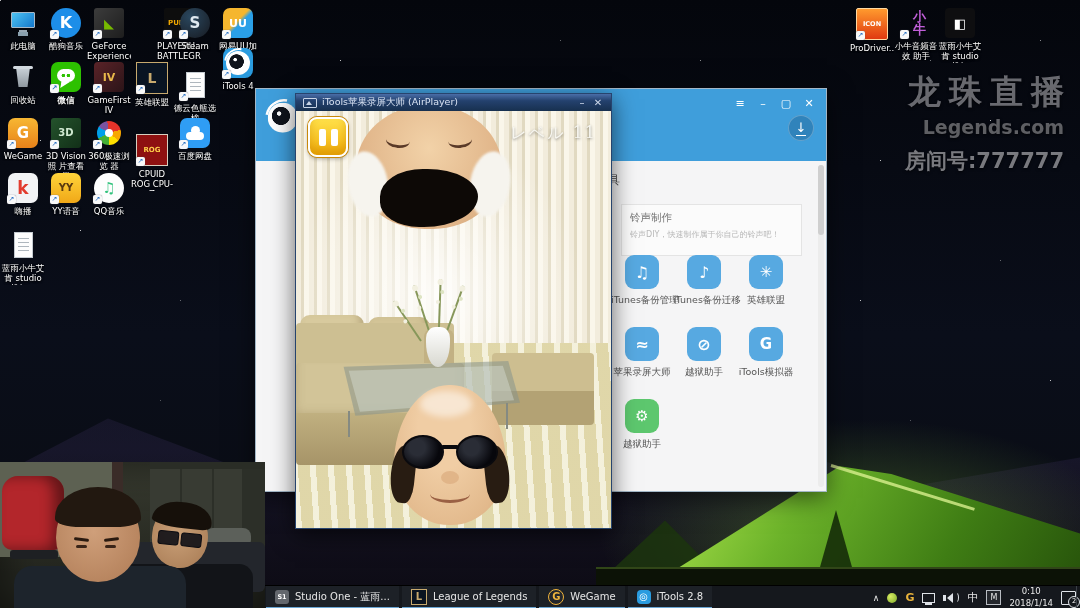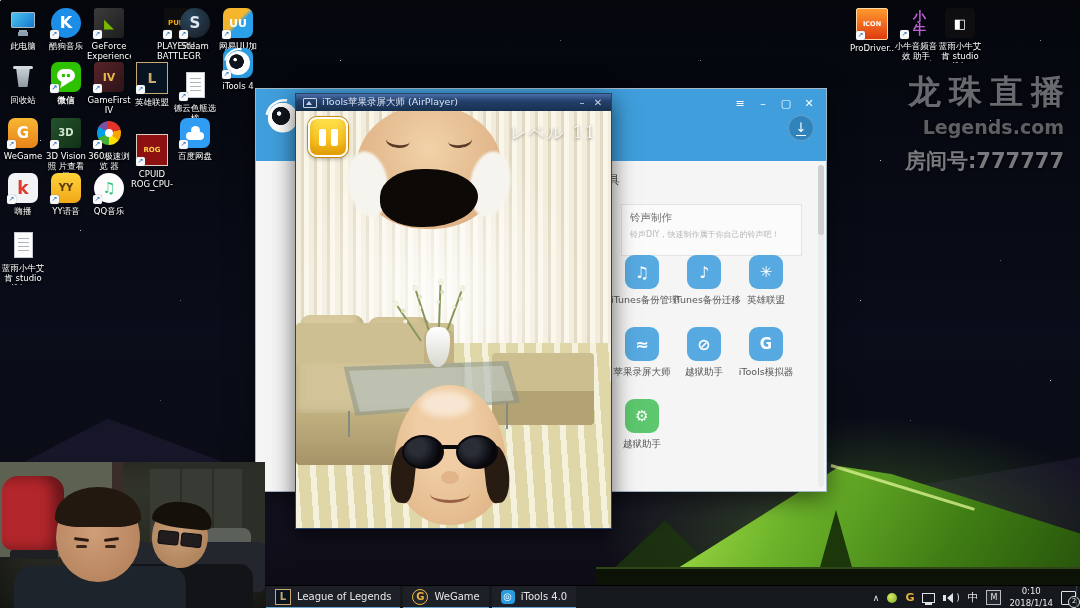--- a/index.html
+++ b/index.html
@@ -583,6 +583,10 @@
   <div class="tb">
     <div class="tb-apps">
 
+    <div class="tapp">
+          <span class="ticon" style="background: rgb(99, 103, 109); color: rgb(255, 255, 255); font-size: 6.5px; border-radius: 3px;">S1</span>
+          <span class="tlabel2">Studio One - 蓝雨...</span>
+        </div>
         <div class="tapp">
           <span class="ticon" style="background: rgb(10, 20, 32); color: rgb(200, 170, 110); font-size: 10px; border: 1px solid rgb(200, 170, 110);">L</span>
           <span class="tlabel2">League of Legends</span>

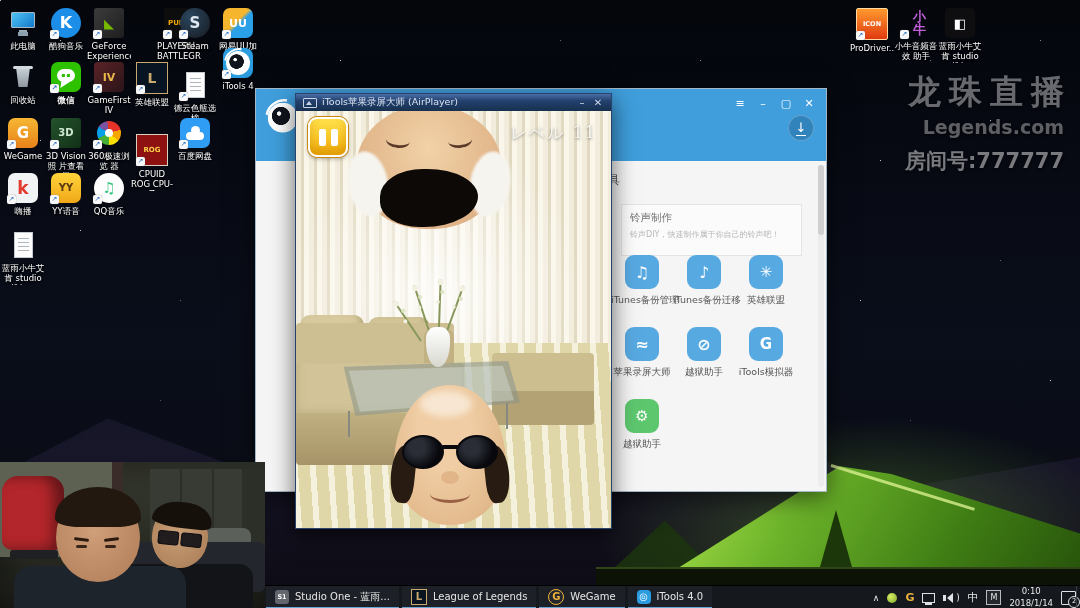--- a/index.html
+++ b/index.html
@@ -597,7 +597,7 @@
         </div>
         <div class="tapp">
           <span class="ticon" style="background: rgb(42, 156, 224); color: rgb(255, 255, 255); font-size: 10px; border-radius: 4px;">◎</span>
-          <span class="tlabel2">iTools 4.0</span>
+          <span class="tlabel2">iTools 2.8</span>
         </div>
       </div>
     <div class="tray">

